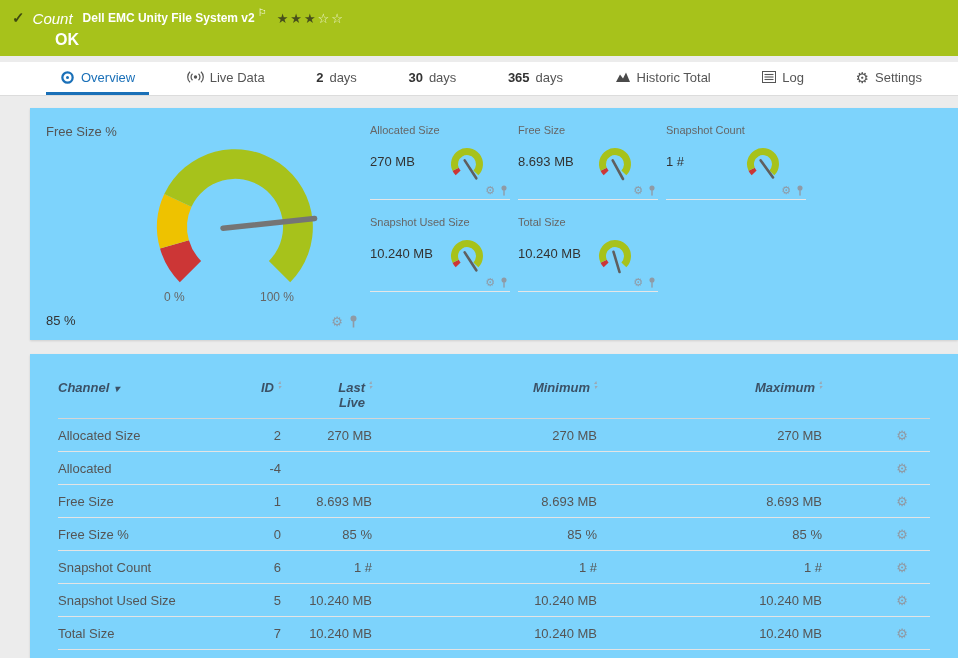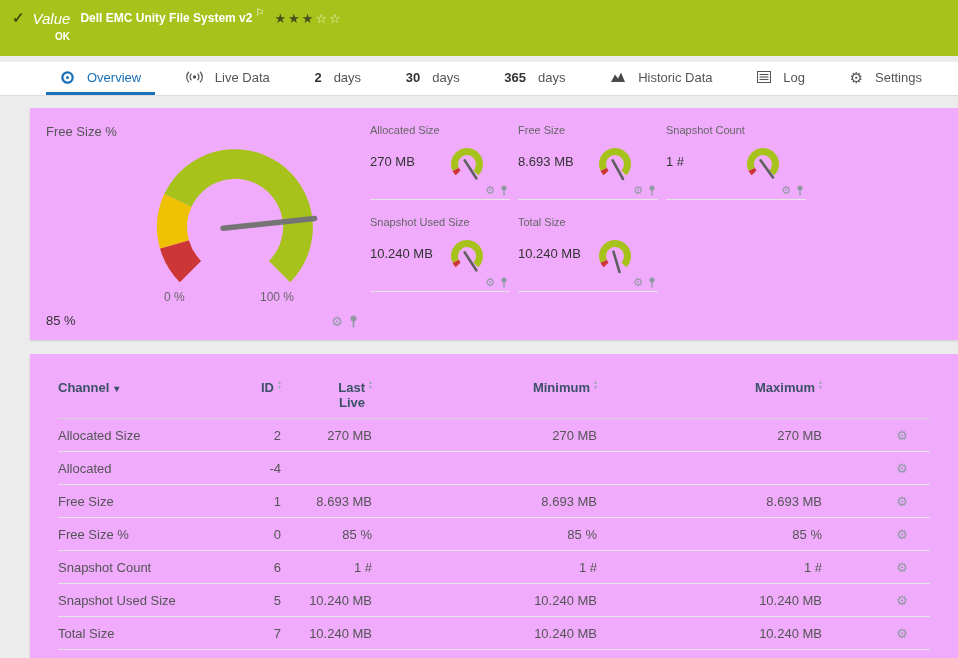--- a/index.html
+++ b/index.html
@@ -137,7 +137,7 @@
 <header class="sensor-header">
   <div class="hdr-row">
     <span class="icon-check"></span>
-    <span class="hdr-kind">Value</span>
+    <span class="hdr-kind">Count</span>
     <span class="hdr-title">Dell EMC Unity File System v2</span>
     <span class="icon-flag"></span>
     <span class="stars"><span class="star-filled"></span><span class="star-filled"></span><span class="star-filled"></span><span class="star-empty"></span><span class="star-empty"></span></span>

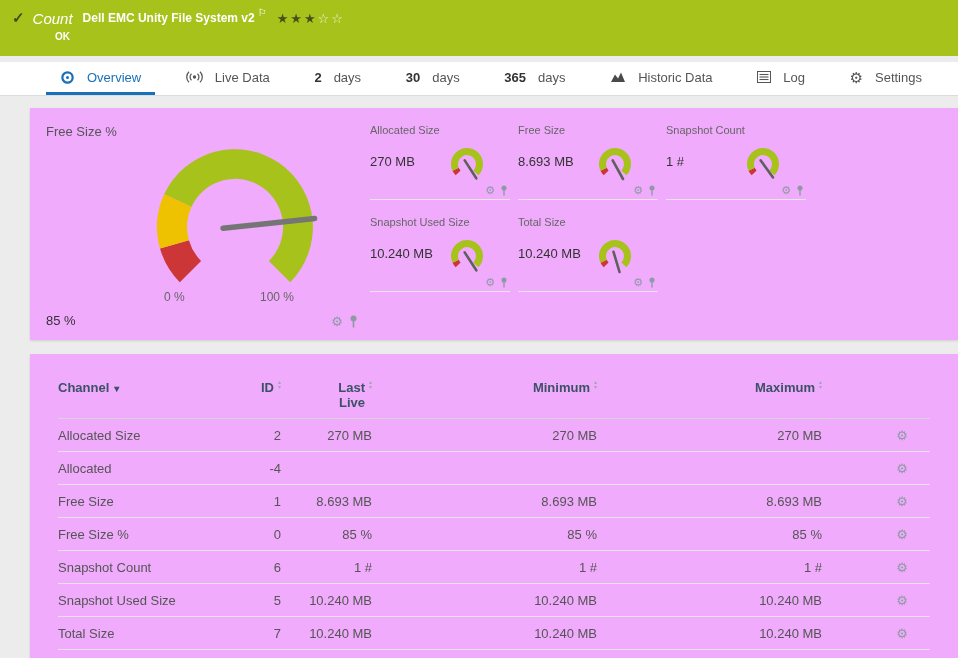--- a/index.html
+++ b/index.html
@@ -30,7 +30,7 @@
   .star-empty::before  { content: "\2606"; }
   .star-filled { color: #474f1c; }
   .star-empty  { color: #eef4cf; }
-  .hdr-status { position: absolute; left: 55px; top: 31px; font-size: 10px; font-weight: bold; color: #fff; }
+  .hdr-status { position: absolute; left: 55px; top: 31px; font-size: 16px; font-weight: bold; color: #fff; }
 
   
   .tabbar {

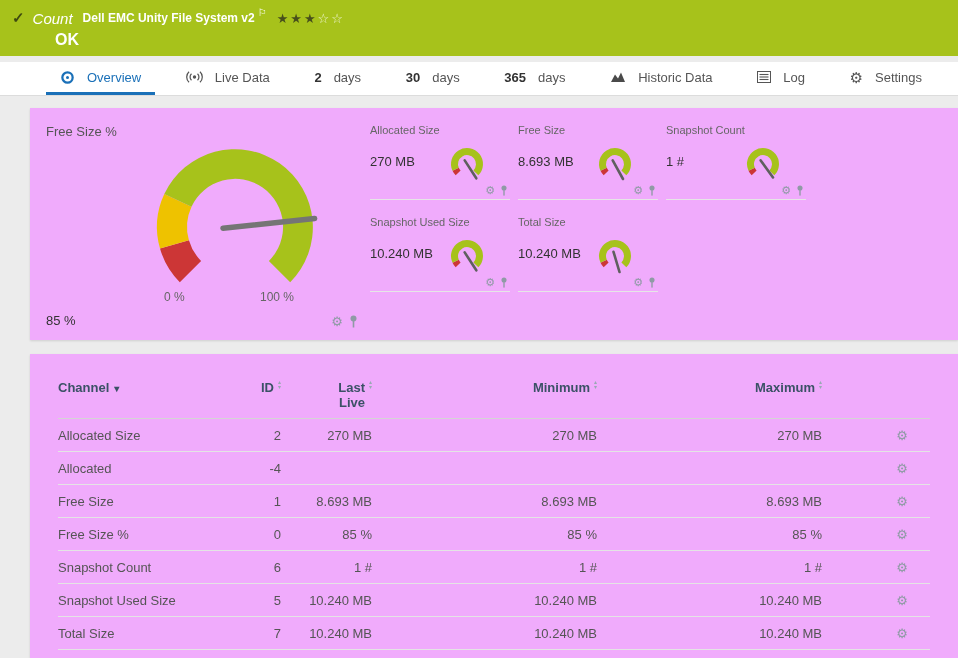--- a/index.html
+++ b/index.html
@@ -43,7 +43,7 @@
     padding: 0 22px 0 46px;
   }
   .tab {
-    display: flex; align-items: center; gap: 12px;
+    display: flex; align-items: center; gap: 6px;
     padding: 0 14px;
     font-size: 13px; color: #555;
     cursor: pointer;

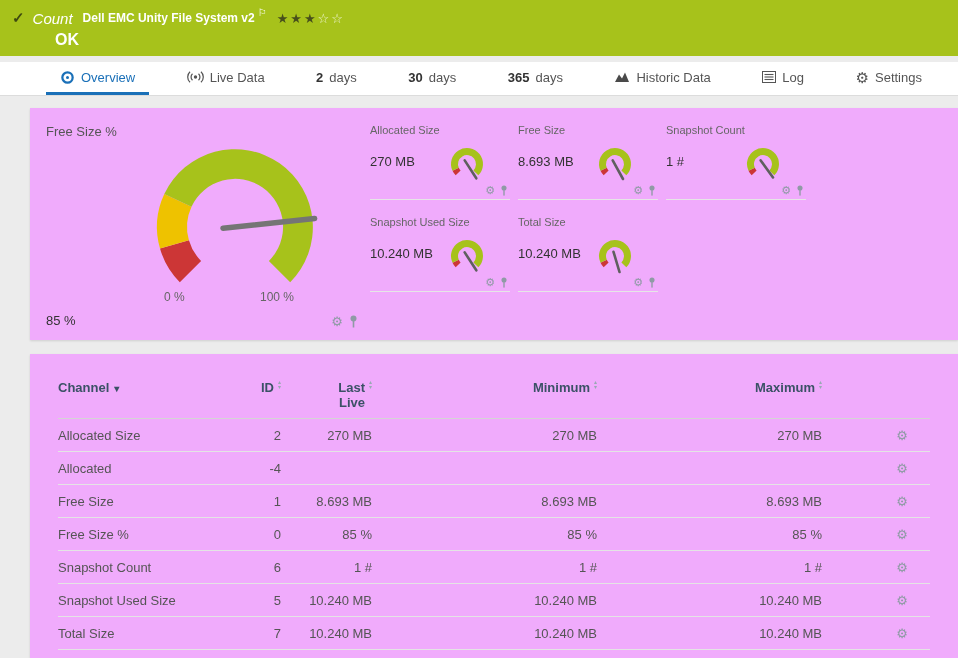--- a/index.html
+++ b/index.html
@@ -179,7 +179,7 @@
     <svg width="16" height="12" viewBox="0 0 16 12">
       <path d="M1 11 L5 3.5 L8 7.5 L11 1.5 L15 11 Z" fill="#4a4a4a"></path>
     </svg>
-    <span>Historic Data</span>
+    <span>Historic Total</span>
   </div>
   <div class="tab">
     <svg width="14" height="12" viewBox="0 0 14 12">

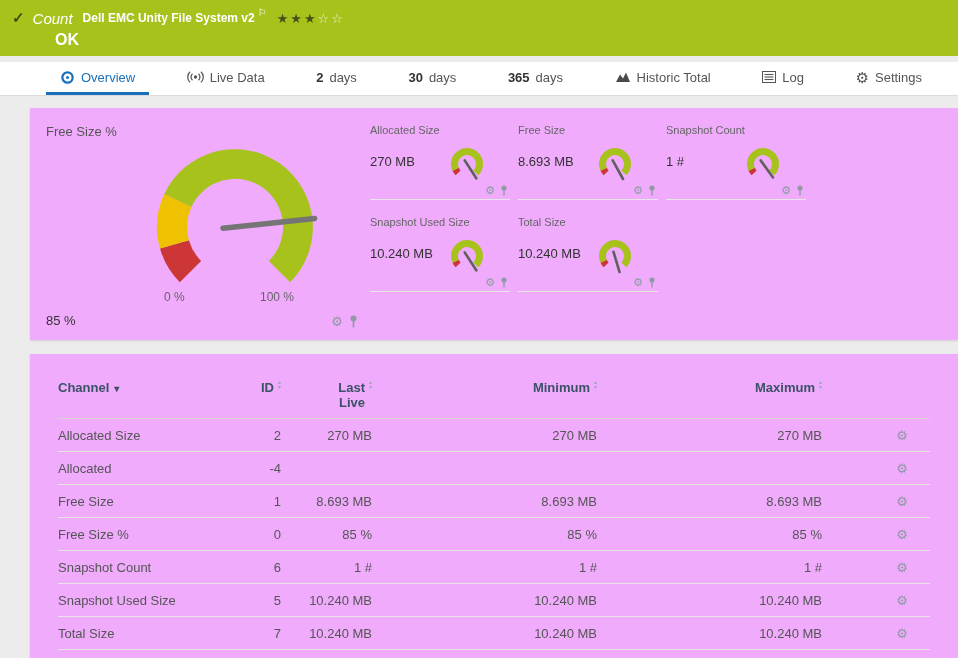--- a/index.html
+++ b/index.html
@@ -55,7 +55,7 @@
   .icon-gear-tab { font-size: 15px; color: #555; line-height: 1; }
 
   
-  .card { background: #f0abfc; margin-left: 30px; box-shadow: 0 1px 2px rgba(0,0,0,.12); }
+  .card { background: #7dd3fc; margin-left: 30px; box-shadow: 0 1px 2px rgba(0,0,0,.12); }
 
   .overview-card {
     margin-top: 12px;

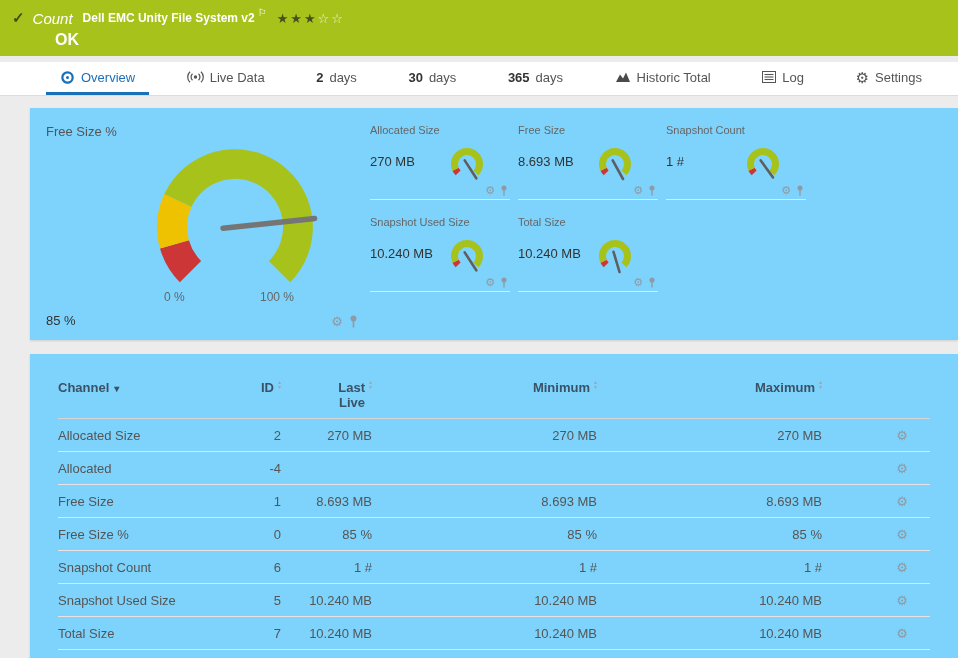--- a/index.html
+++ b/index.html
@@ -109,6 +109,7 @@
     border-bottom: 1px solid #d5d5d5;
     color: #3b5166; font-weight: bold;
     cursor: default;
+    font-style: italic;
   }
   .thead > div { cursor: pointer; }
   .c-right { text-align: right; }

